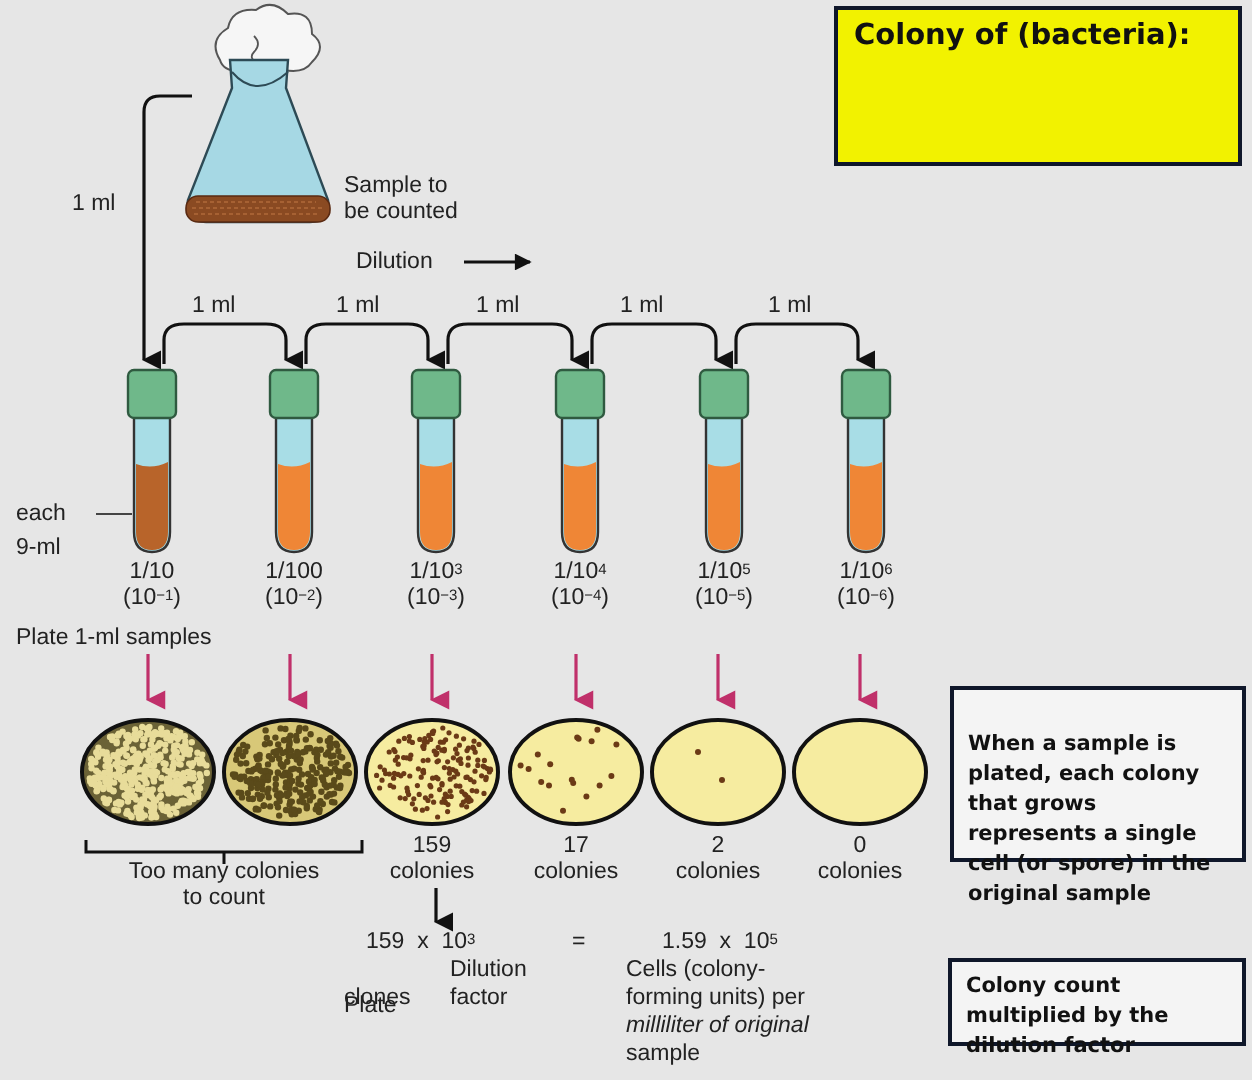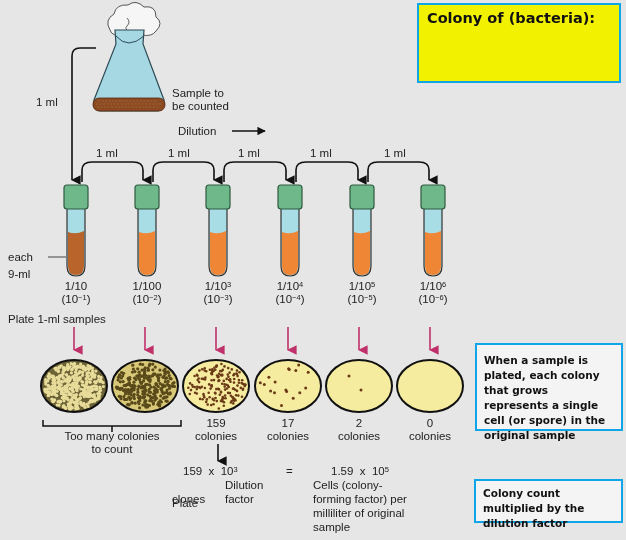--- a/index.html
+++ b/index.html
@@ -6,7 +6,7 @@
   body{width:626px;height:540px;background:#e6e6e6;position:relative;overflow:hidden;font-family:"Liberation Sans",sans-serif;color:#1a1a1a;}
   .lbl{position:absolute;font-size:11.5px;line-height:13px;color:#222;white-space:nowrap;}
   .ctr{text-align:center;}
-  .box{position:absolute;border:2px solid #0ea5e9;box-sizing:border-box;font-family:"DejaVu Sans",sans-serif;font-weight:bold;color:#111;}
+  .box{position:absolute;border:2px solid #0f172a;box-sizing:border-box;font-family:"DejaVu Sans",sans-serif;font-weight:bold;color:#111;}
   .ybox{left:417px;top:3px;width:204px;height:80px;background:#f2f200;padding:4px 8px;}
   .ybox .t{font-size:14.5px;line-height:18px;}
   .ybox .b{font-size:10.5px;line-height:14px;}

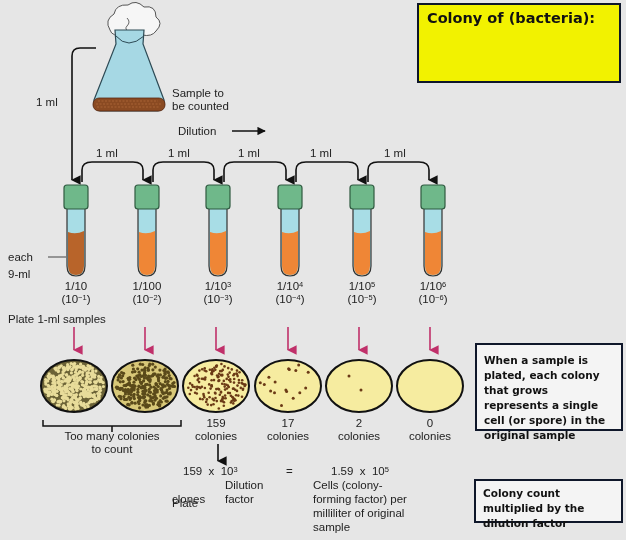--- a/index.html
+++ b/index.html
@@ -10,7 +10,7 @@
   .ybox{left:417px;top:3px;width:204px;height:80px;background:#f2f200;padding:4px 8px;}
   .ybox .t{font-size:14.5px;line-height:18px;}
   .ybox .b{font-size:10.5px;line-height:14px;}
-  .wbox{background:#f4f4f4;font-size:10.5px;line-height:15px;padding:8px 7px;}
+  .wbox{background:#f4f4f4;font-size:10.5px;line-height:15px;padding:20px 7px;}
   sup{font-size:7.5px;vertical-align:top;position:relative;top:-2px;}
   svg{position:absolute;left:0;top:0;}
 </style>

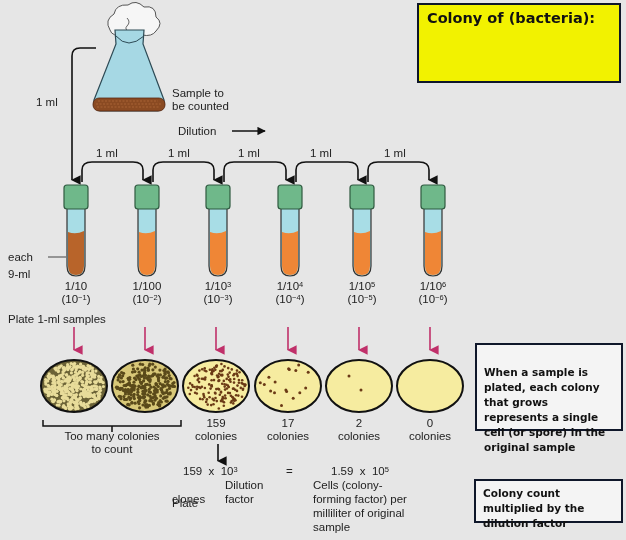--- a/index.html
+++ b/index.html
@@ -1032,7 +1032,7 @@
 <div class="lbl" style="left:225px;top:479px;">Dilution</div>
 <div class="lbl" style="left:225px;top:493px;">factor</div>
 <div class="lbl" style="left:313px;top:479px;">Cells (colony-</div>
-<div class="lbl" style="left:313px;top:493px;">forming factor) per</div>
+<div class="lbl" style="left:313px;top:493px;">forming units) per</div>
 <div class="lbl" style="left:313px;top:507px;">milliliter of original</div>
 <div class="lbl" style="left:313px;top:521px;">sample</div>
 

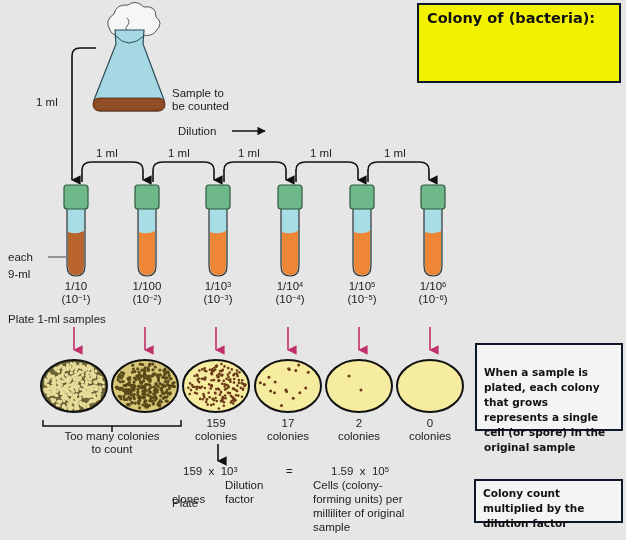--- a/index.html
+++ b/index.html
@@ -1033,7 +1033,7 @@
 <div class="lbl" style="left:225px;top:493px;">factor</div>
 <div class="lbl" style="left:313px;top:479px;">Cells (colony-</div>
 <div class="lbl" style="left:313px;top:493px;">forming units) per</div>
-<div class="lbl" style="left:313px;top:507px;">milliliter of original</div>
+<div class="lbl" style="left:313px;top:507px;font-style:italic;">milliliter of original</div>
 <div class="lbl" style="left:313px;top:521px;">sample</div>
 
 <div class="box wbox" style="left:475px;top:343px;width:148px;height:88px;">When a sample is plated, each colony that grows represents a single cell (or spore) in the original sample</div>

